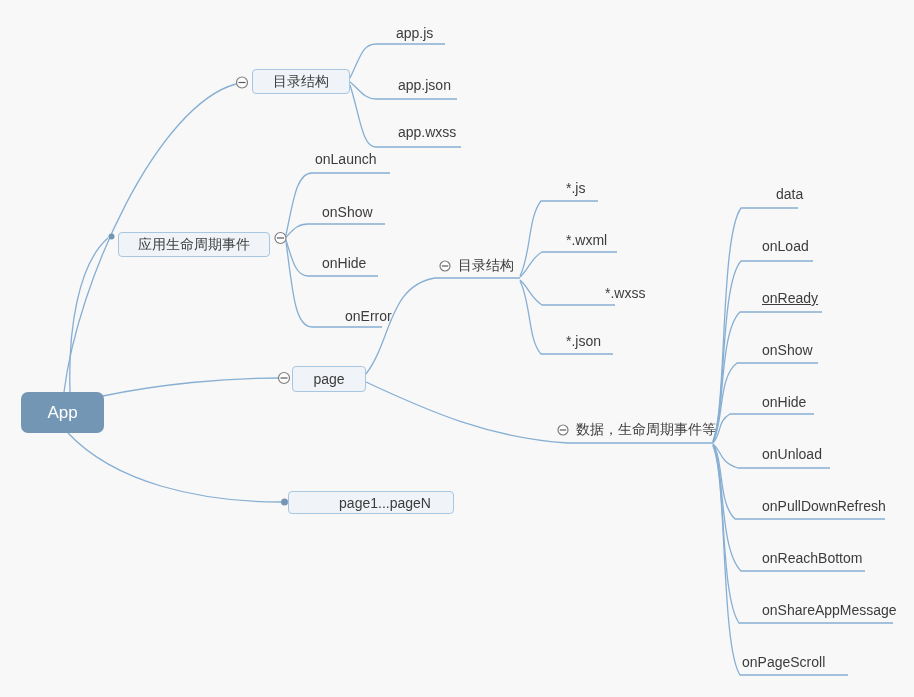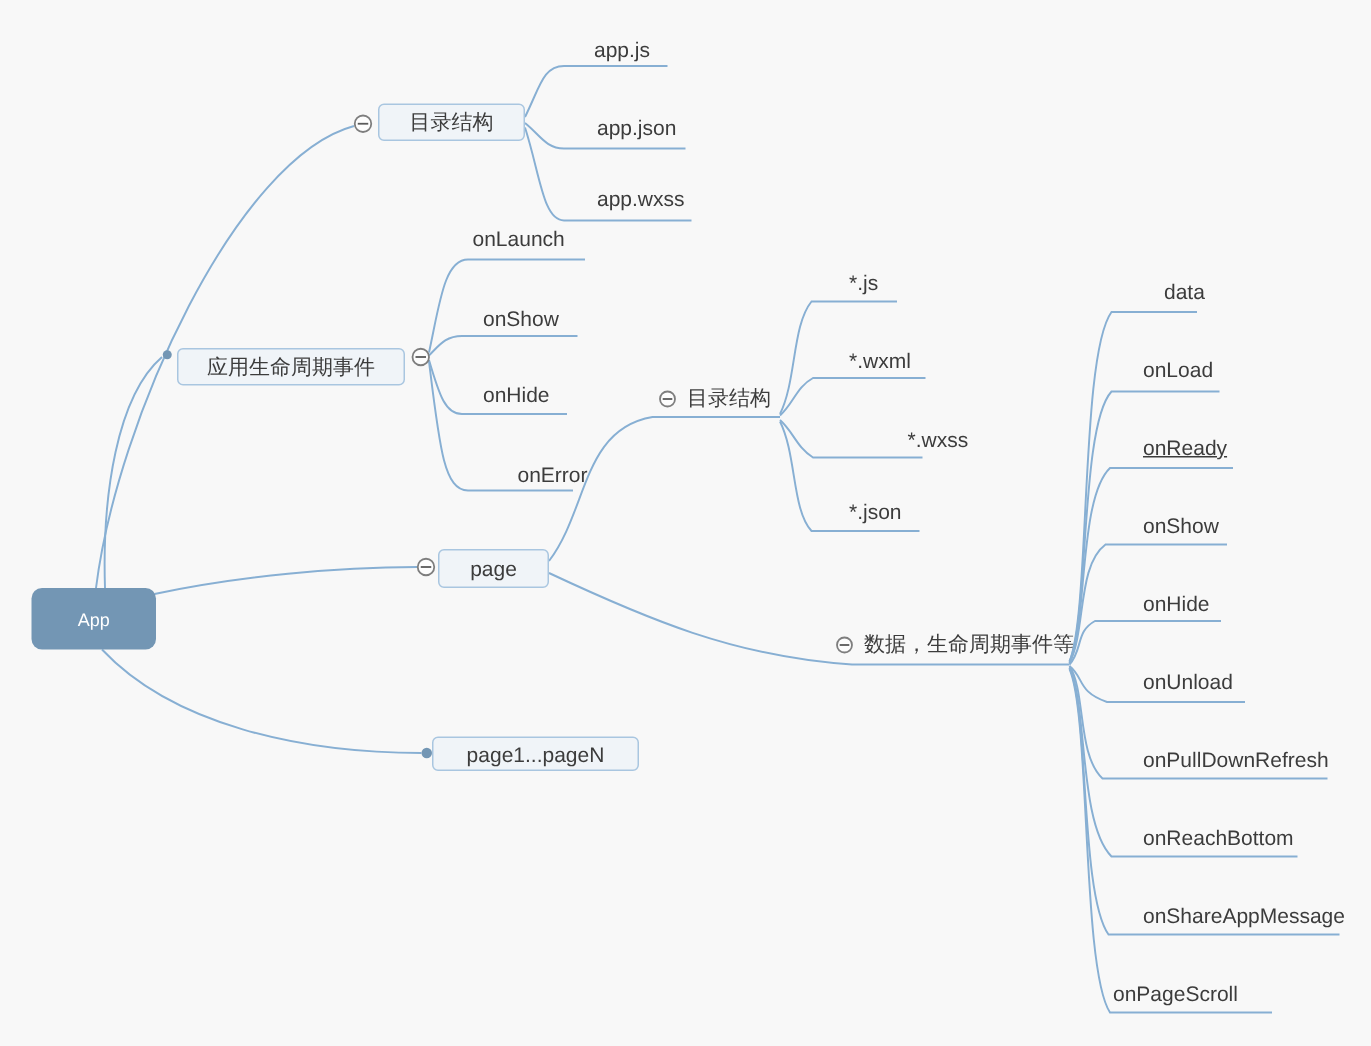--- a/index.html
+++ b/index.html
@@ -11,7 +11,7 @@
   .collapse line{stroke:#5a5a5a;stroke-width:1.2;}
   .dot{fill:#7396b4;stroke:none;}
   .mm-root{position:absolute;left:21px;top:392px;width:83px;height:41px;background:#7396b4;
-           border-radius:7px;color:#ffffff;font-size:12px;display:flex;align-items:center;
+           border-radius:7px;color:#ffffff;font-size:17px;display:flex;align-items:center;
            justify-content:center;}
   .mm-box{position:absolute;background:#f0f4f8;border:1px solid #a9c6e0;border-radius:4px;
           color:#3c3c3c;font-size:14px;display:flex;align-items:center;justify-content:center;

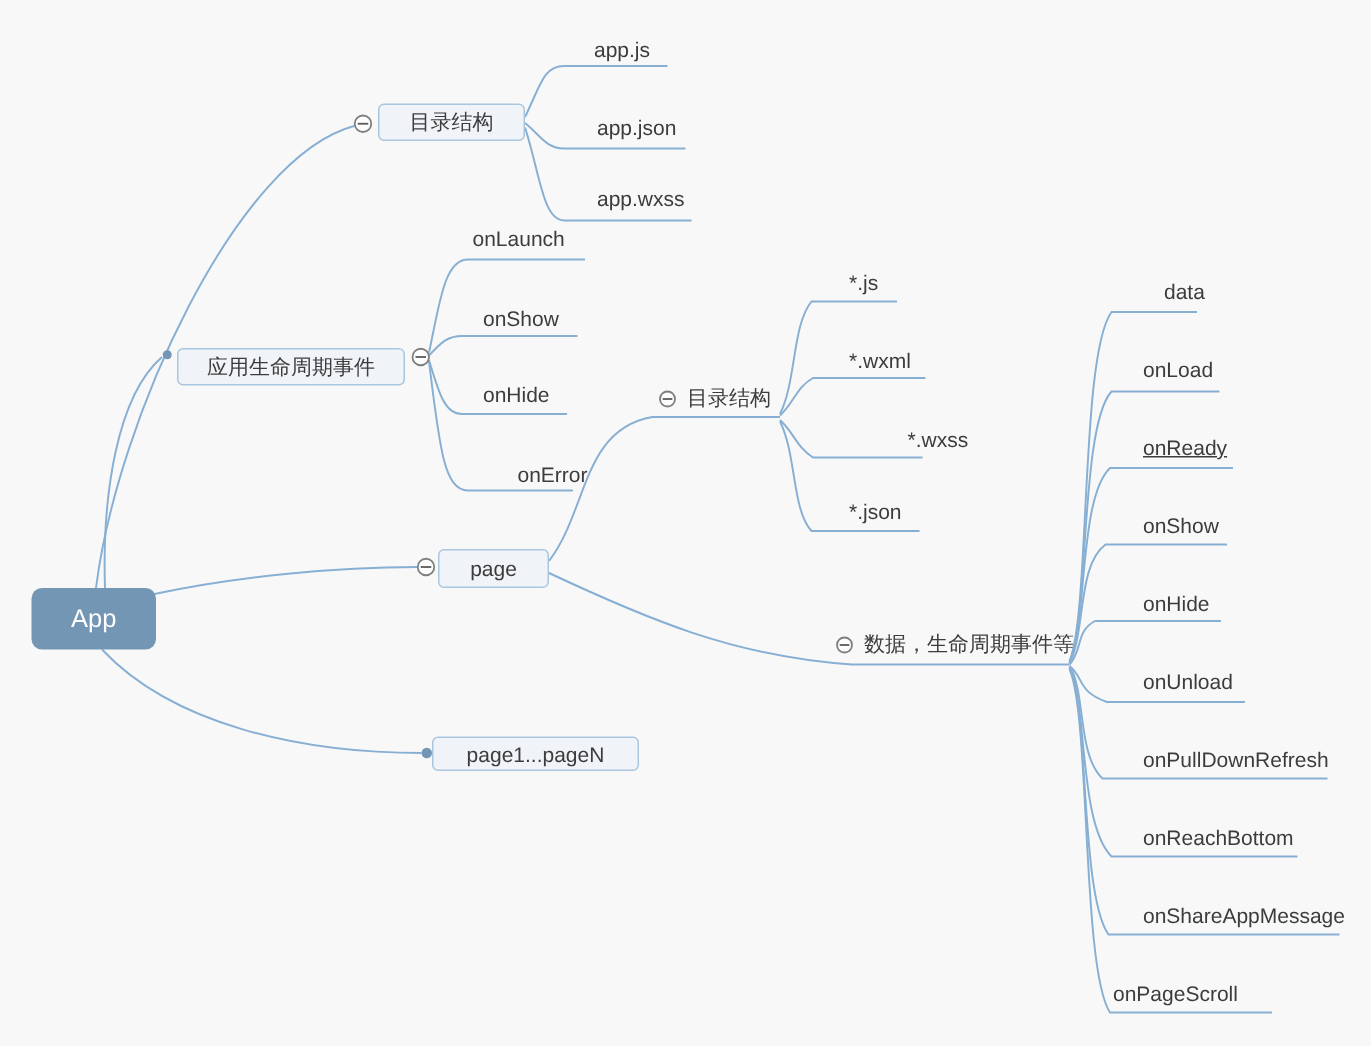--- a/index.html
+++ b/index.html
@@ -89,7 +89,7 @@
   <div class="mm-box" style="left:252px;top:69px;width:96px;height:23px;">目录结构</div>
   <div class="mm-box" style="left:118px;top:232px;width:150px;height:23px;text-align:center;">应用生命周期事件</div>
   <div class="mm-box" style="left:292px;top:366px;width:72px;height:24px;">page</div>
-  <div class="mm-box" style="left:288px;top:491px;width:136px;height:21px;">page1...pageN</div>
+  <div class="mm-box" style="left:288px;top:491px;width:136px;height:21px;padding-left:28px;">page1...pageN</div>
 
   <div class="mm-sub" style="left:458px;top:257px;">目录结构</div>
   <div class="mm-sub" style="left:576px;top:421px;">数据，生命周期事件等</div>

